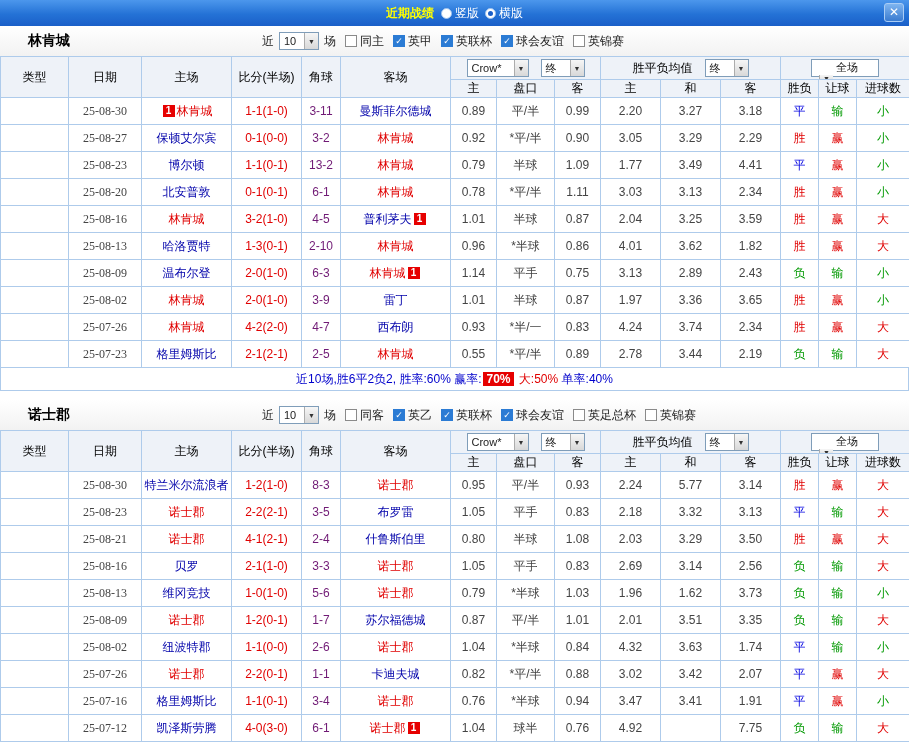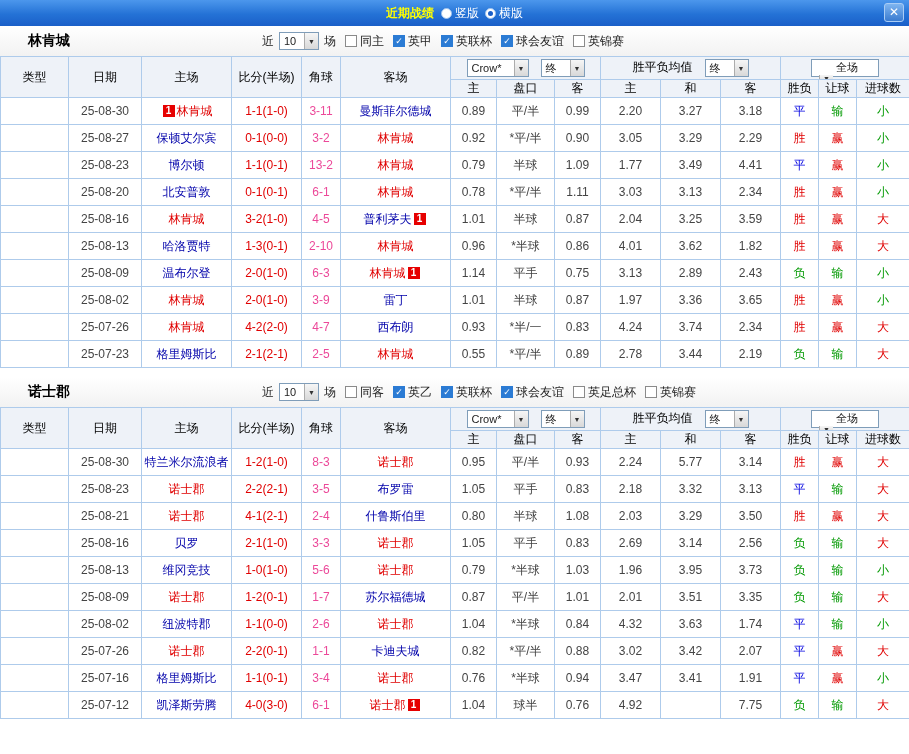--- a/index.html
+++ b/index.html
@@ -80,7 +80,7 @@
   .grid thead tr.h1 th { height: 23px; background: #EEF2F8; font-weight: normal; color: #000; }
   .grid thead tr.h2 th { height: 18px; background: #EEF2F8; font-weight: normal; color: #000; font-size: 12px; }
   .grid tbody td { height: 27px; background: #fff; }
-  .hgroup { display: inline-flex; gap: 12px; }
+  .hgroup { display: inline-flex; align-items: center; gap: 12px; }
   td.lg { color: #fff; font-size: 12px; }
   .lg-o { background: var(--league-orange, #FF9900); }
   .lg-g { background: var(--league-gray, #8F8F8F); }

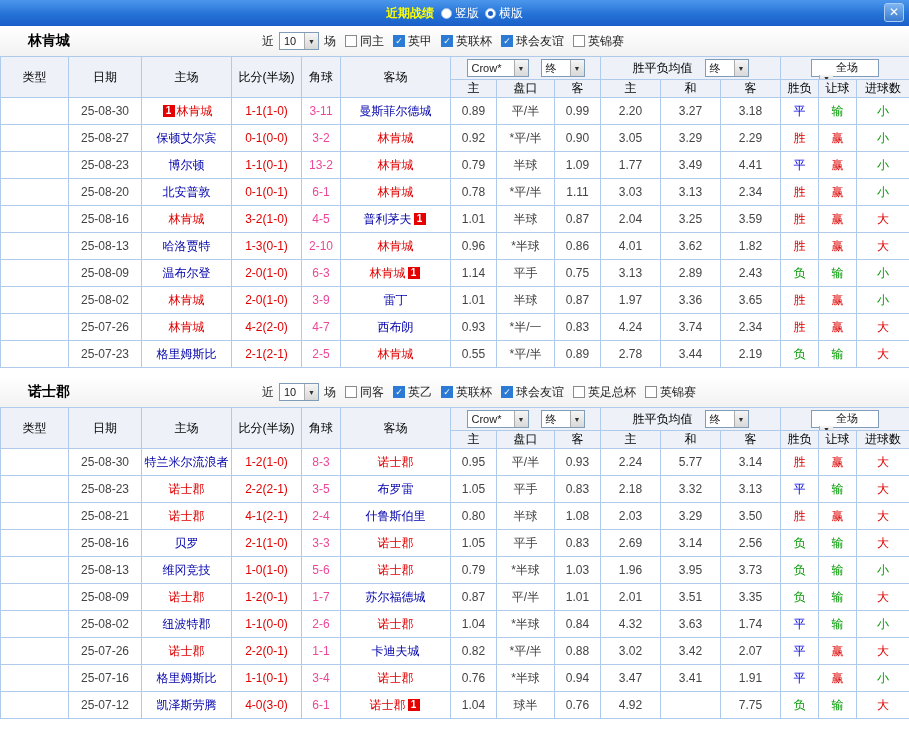--- a/index.html
+++ b/index.html
@@ -85,7 +85,7 @@
   .lg-o { background: var(--league-orange, #FF9900); }
   .lg-g { background: var(--league-gray, #8F8F8F); }
   .lg-t { background: var(--league-teal, #00A9B5); }
-  td.dt { color: #444; }
+  td.dt { color: #444; font-family: Liberation Serif, serif; }
   td.sc { color: var(--focus-red, #E00000); }
   td.cn { color: #ec4899; }
   td.od { color: #444; }

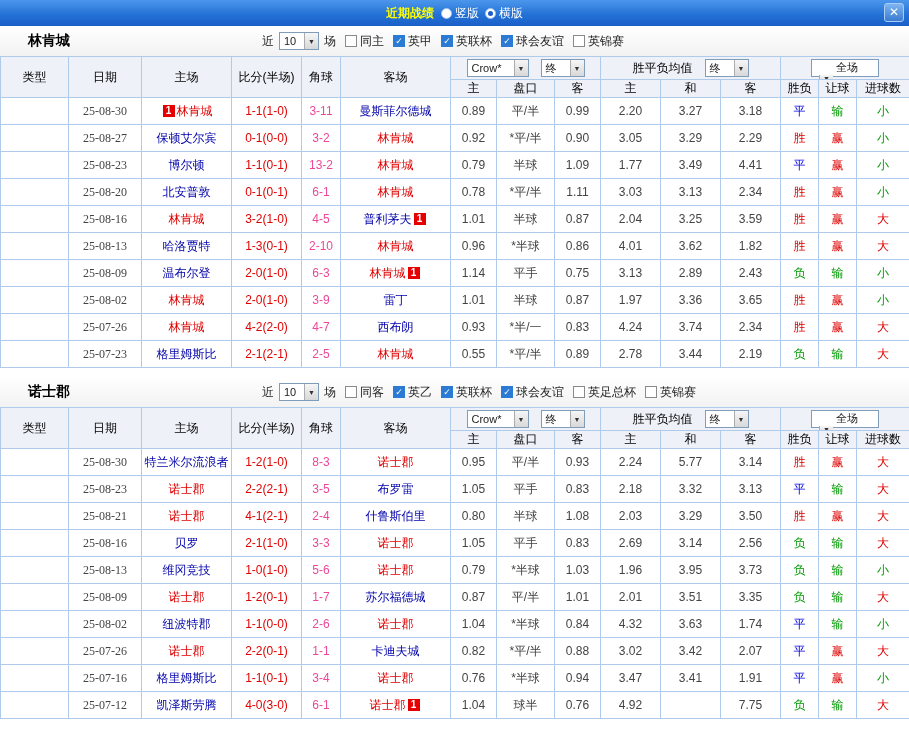--- a/index.html
+++ b/index.html
@@ -87,7 +87,7 @@
   .lg-t { background: var(--league-teal, #00A9B5); }
   td.dt { color: #444; font-family: Liberation Serif, serif; }
   td.sc { color: var(--focus-red, #E00000); }
-  td.cn { color: #ec4899; }
+  td.cn { color: #701a75; }
   td.od { color: #444; }
   .t-f { color: var(--focus-red, #E00000); cursor: pointer; }
   .t-p { color: var(--opponent-blue, #0000AA); cursor: pointer; }

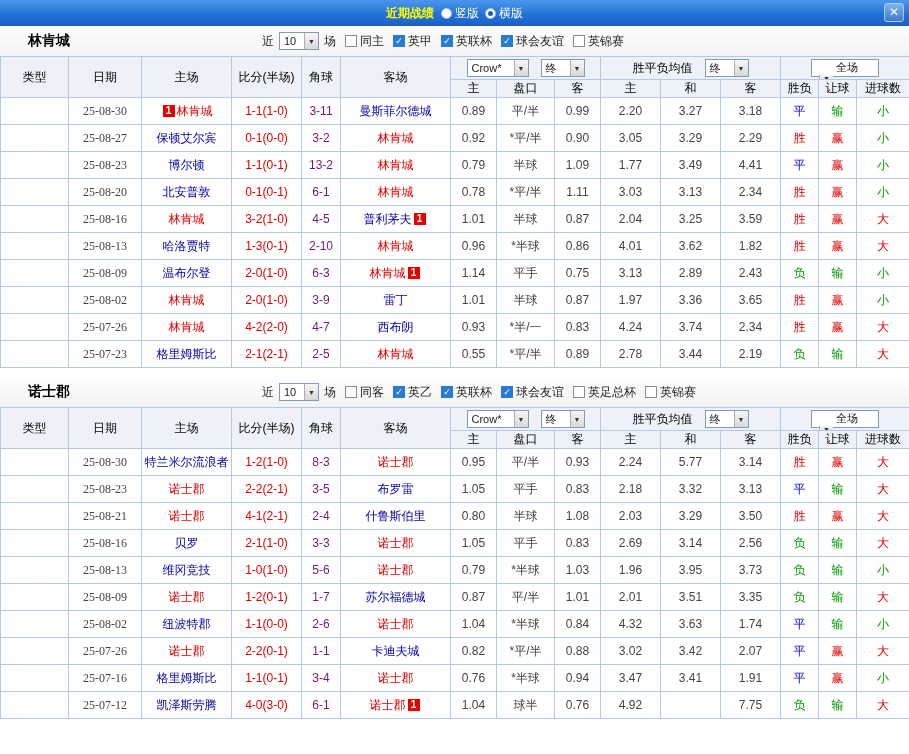--- a/index.html
+++ b/index.html
@@ -404,6 +404,13 @@
         </tr>
       </tbody>
   </table>
+  <div class="summary">
+      <span class="sum-blue">近10场,胜6平2负2, 胜率:60% </span>
+      <span class="sum-blue">赢率:</span>
+      <span class="sum-badge">70%</span>
+      <span class="sum-red"> 大:50% </span>
+      <span class="sum-blue">单率:40%</span>
+    </div>
 </div>
 
 <div class="section section2">

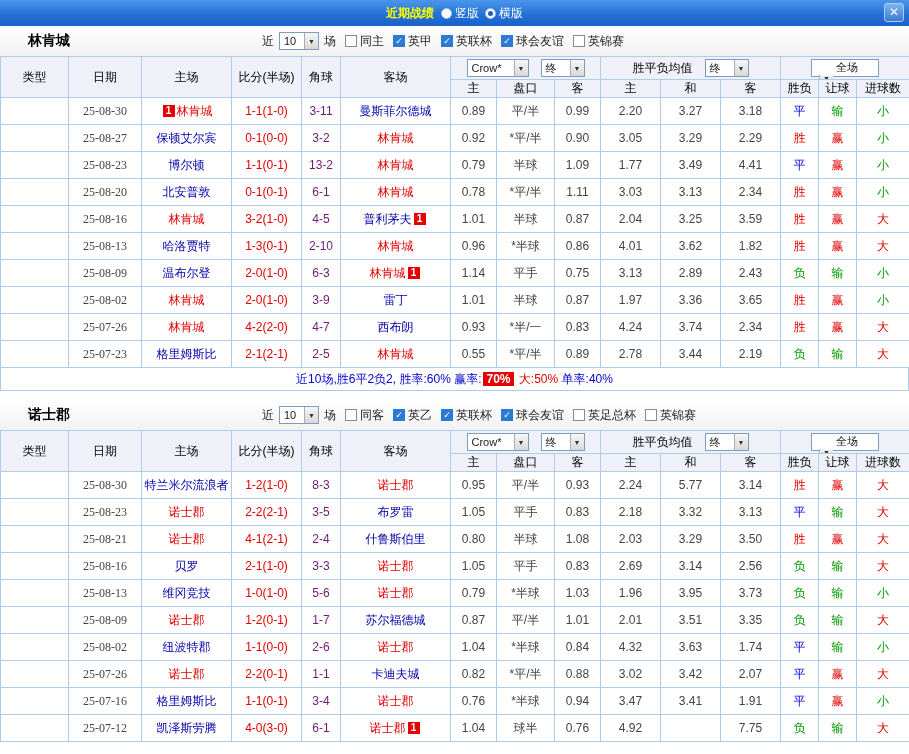--- a/index.html
+++ b/index.html
@@ -597,7 +597,7 @@
           <td class="od">*半球</td>
           <td class="od">1.03</td>
           <td class="od">1.96</td>
-          <td class="od">3.95</td>
+          <td class="od">1.62</td>
           <td class="od">3.73</td>
           <td class="rs c-g">负</td>
           <td class="rs c-g">输</td>

